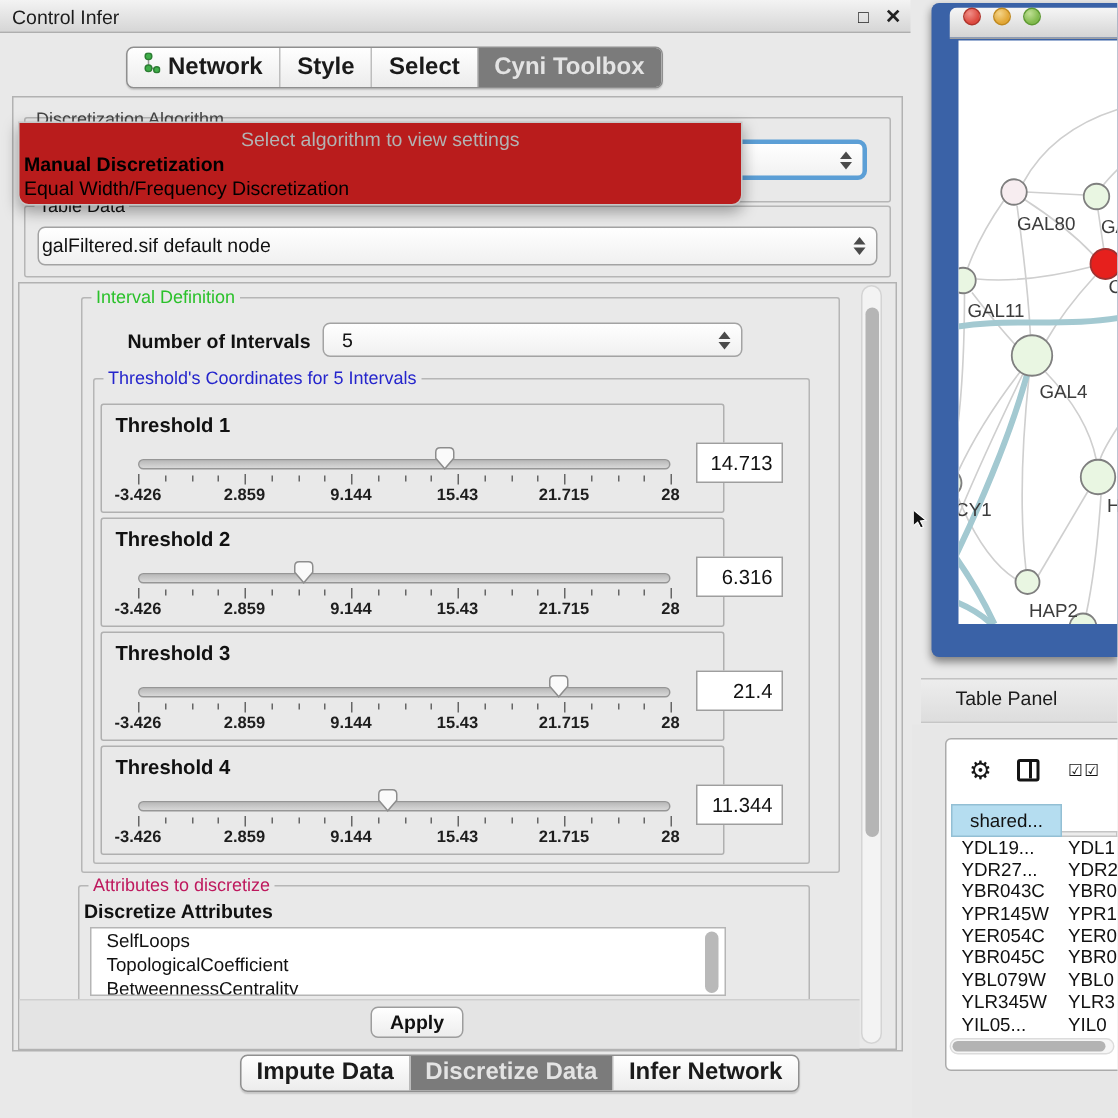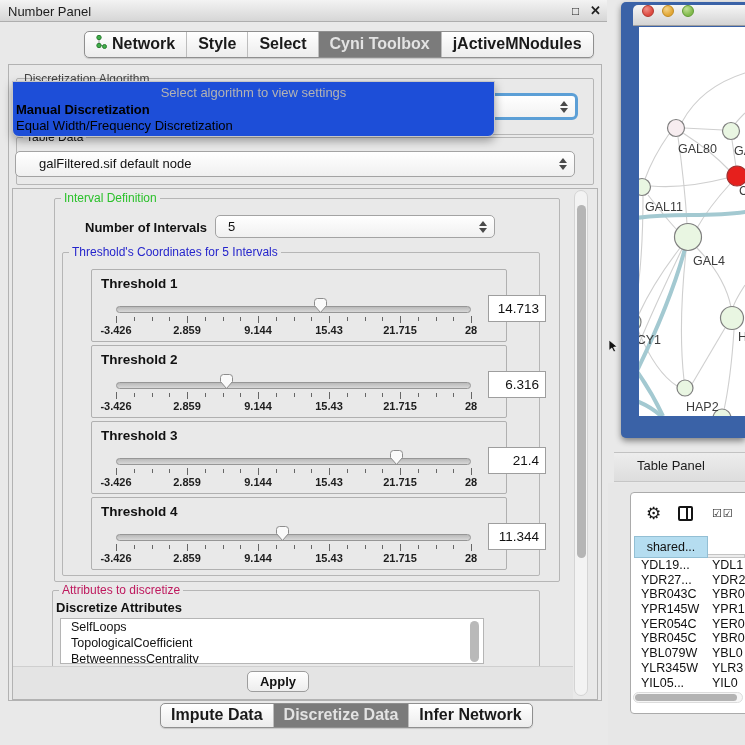--- a/index.html
+++ b/index.html
@@ -114,7 +114,7 @@
 
 <div id="control-panel" class="abs">
   <div id="cp-titlebar" class="abs"></div>
-  <div id="cp-title" class="abs">Number Panel</div>
+  <div id="cp-title" class="abs">Control Infer</div>
   <div id="cp-float" class="abs">□</div>
   <div id="cp-close" class="abs">✕</div>
 

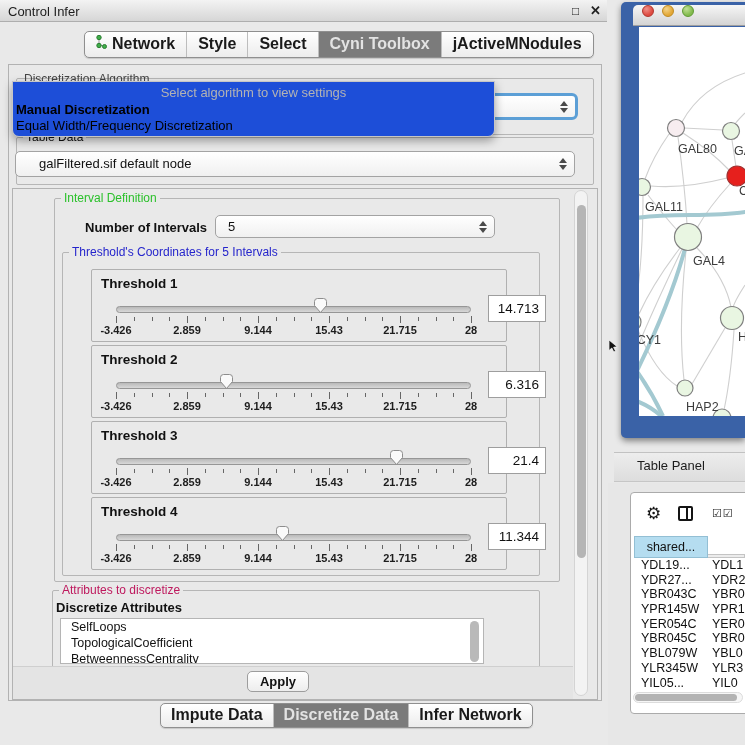--- a/index.html
+++ b/index.html
@@ -129,7 +129,6 @@
       <span class="seg">Style</span>
       <span class="seg">Select</span>
       <span class="seg active">Cyni Toolbox</span>
-      <span class="seg">jActiveMNodules</span>
     </div>
 
   <div id="cp-outer" class="abs"></div>

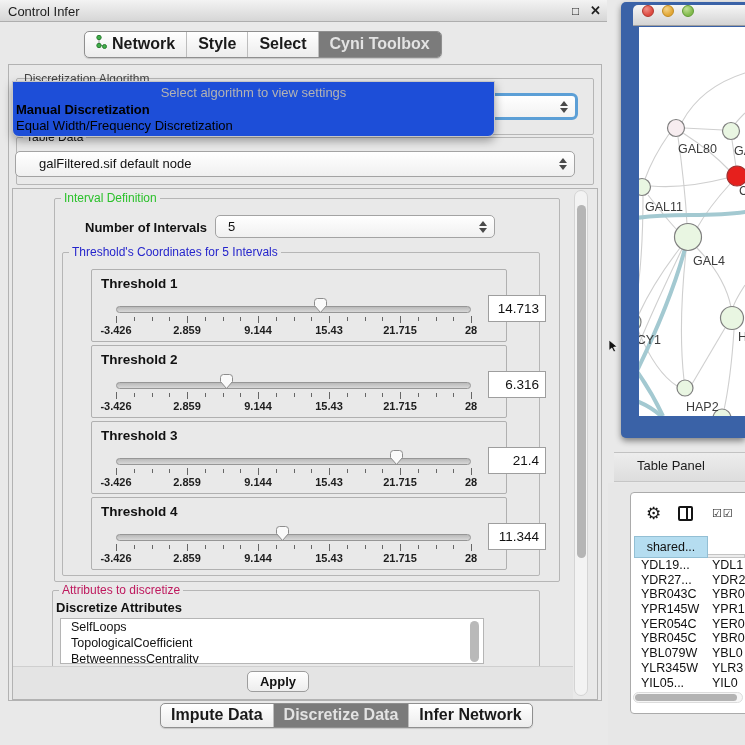--- a/index.html
+++ b/index.html
@@ -35,7 +35,7 @@
   .stepper .up { border-bottom:5px solid #4a4a4a; }
   .stepper .dn { border-top:5px solid #4a4a4a; }
 
-  #algo-popup { left:12px; top:81px; width:483px; height:56px; background:#1d4ed8; border:1px solid #c6c6c6; border-radius:0 0 7px 7px; box-shadow:0 4px 10px rgba(0,0,0,.35); z-index:5; }
+  #algo-popup { left:12px; top:81px; width:483px; height:56px; background:#b91c1c; border:1px solid #c6c6c6; border-radius:0 0 7px 7px; box-shadow:0 4px 10px rgba(0,0,0,.35); z-index:5; }
   #algo-placeholder { position:absolute; top:3px; left:0; right:0; text-align:center; color:#b3b3b3; font-size:13px; }
   .popup-option { position:absolute; left:3px; right:3px; font-size:13px; color:#000; white-space:nowrap; }
   #algo-opt0 { top:20px; font-weight:bold; }

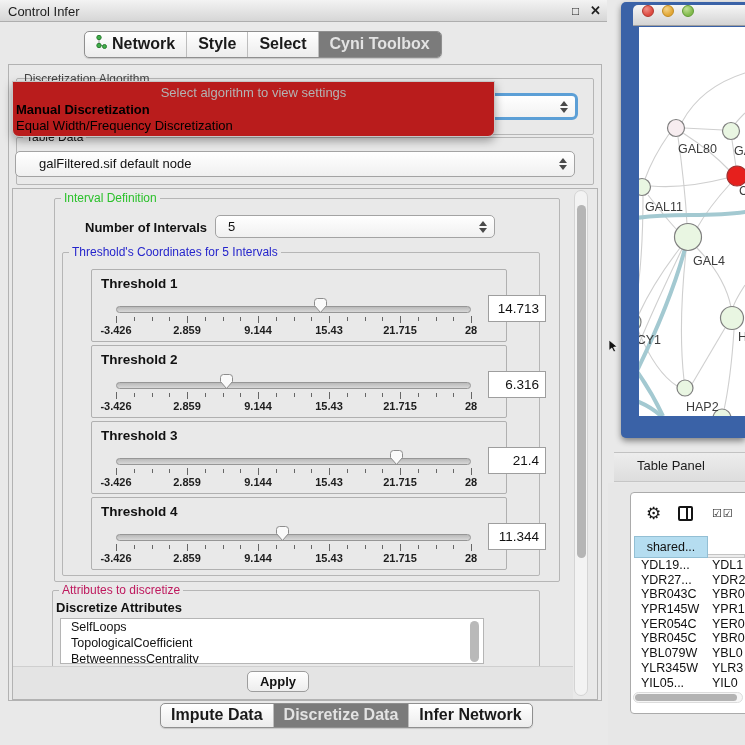--- a/index.html
+++ b/index.html
@@ -42,7 +42,7 @@
   #algo-opt1 { top:36px; }
 
   #tabledata-group { left:16px; top:137px; width:578px; height:48px; }
-  #tabledata-combo { left:15px; top:151px; width:560px; height:26px; background:linear-gradient(#ffffff,#f0f0f0); border:1px solid #a3a3a3; border-radius:5px; font-size:13px; line-height:24px; padding-left:23px; }
+  #tabledata-combo { left:25px; top:151px; width:560px; height:26px; background:linear-gradient(#ffffff,#f0f0f0); border:1px solid #a3a3a3; border-radius:5px; font-size:13px; line-height:24px; padding-left:2px; }
 
   #inner-panel { left:12px; top:188px; width:586px; height:512px; border:1px solid #b2b2b2; background:#e9e9e9; }
   #vscroll-track { left:574px; top:190px; width:14px; height:506px; background:#f3f3f3; border:1px solid #d4d4d4; border-radius:7px; }

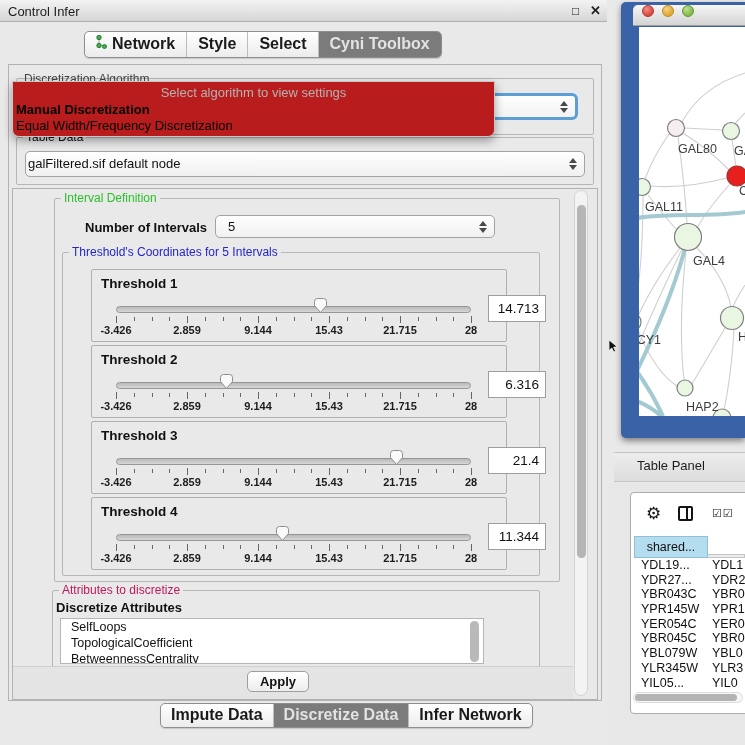--- a/index.html
+++ b/index.html
@@ -56,7 +56,7 @@
   #threshold-group { left:62px; top:252px; width:478px; height:324px; }
   #threshold-legend { color:#2525cc; white-space:nowrap; }
 
-  .th-panel { position:absolute; left:4px; width:416px; height:73px; border:1px solid #b0b0b0; border-radius:2px; background:#e9e9e9;margin-left:24px; }
+  .th-panel { position:absolute; left:4px; width:416px; height:73px; border:1px solid #b0b0b0; border-radius:2px; background:#e9e9e9; }
   .th-label { position:absolute; left:9px; top:6px; font-weight:bold; font-size:13.5px; }
   .th-track { position:absolute; left:24px; top:36px; width:355px; height:7px; border-radius:4px; background:linear-gradient(#b9b9b9,#d8d8d8); border:1px solid #969696; }
   .th-handle { position:absolute; top:27px; width:15px; height:17px; }

